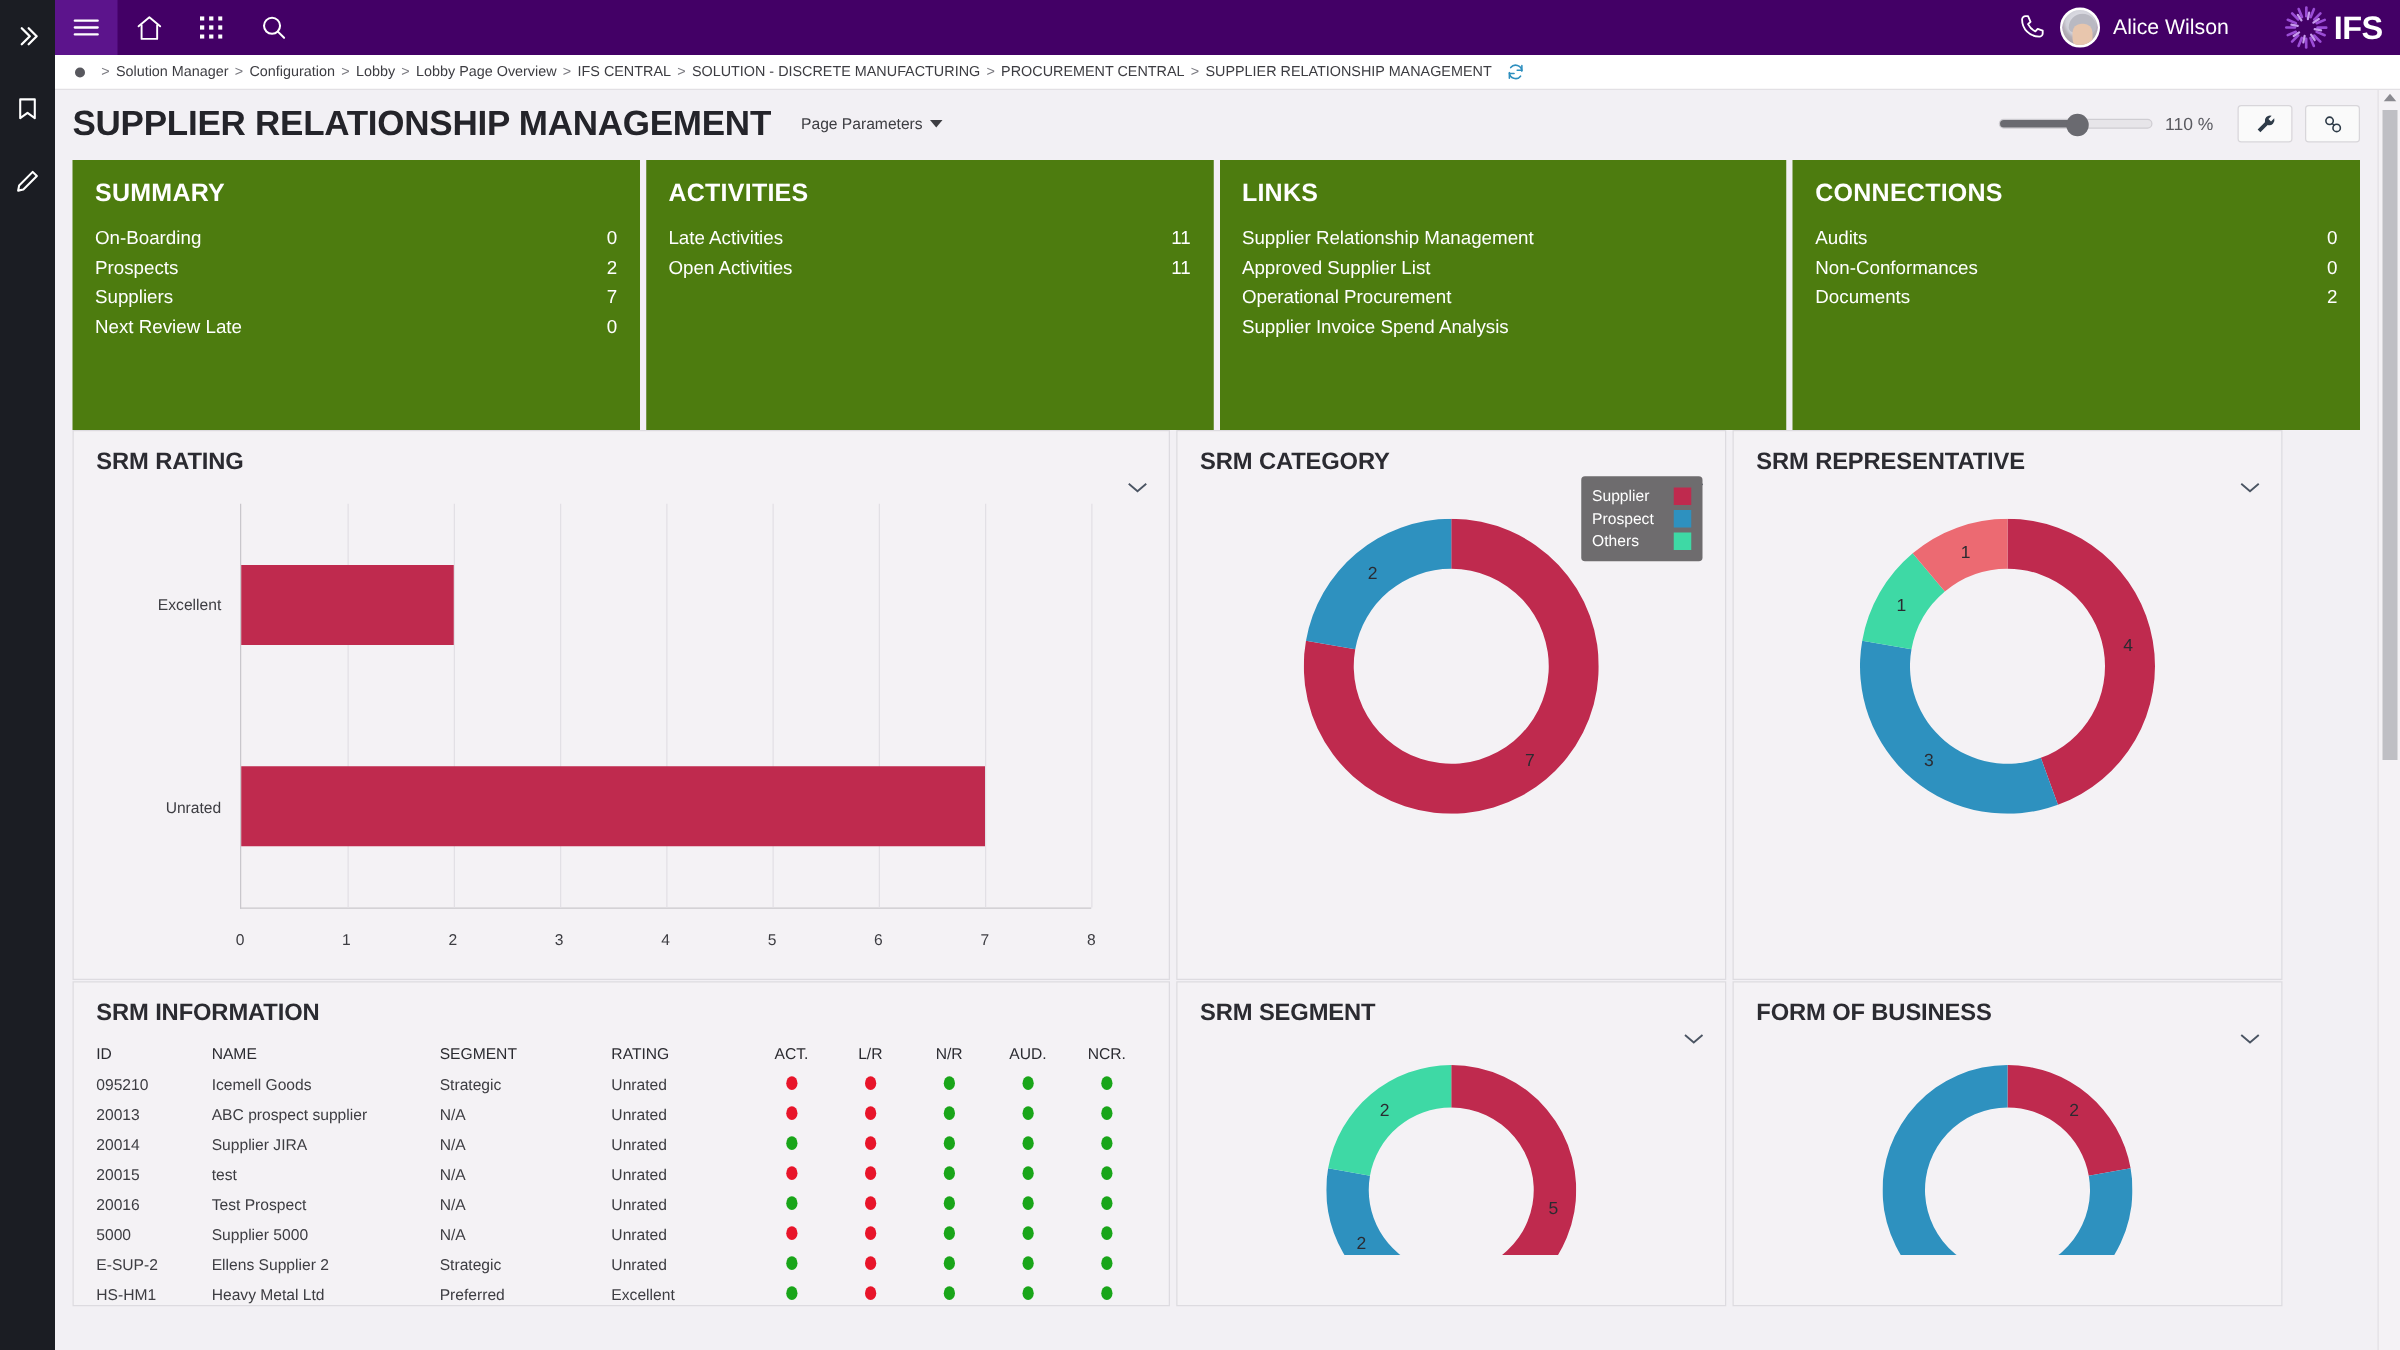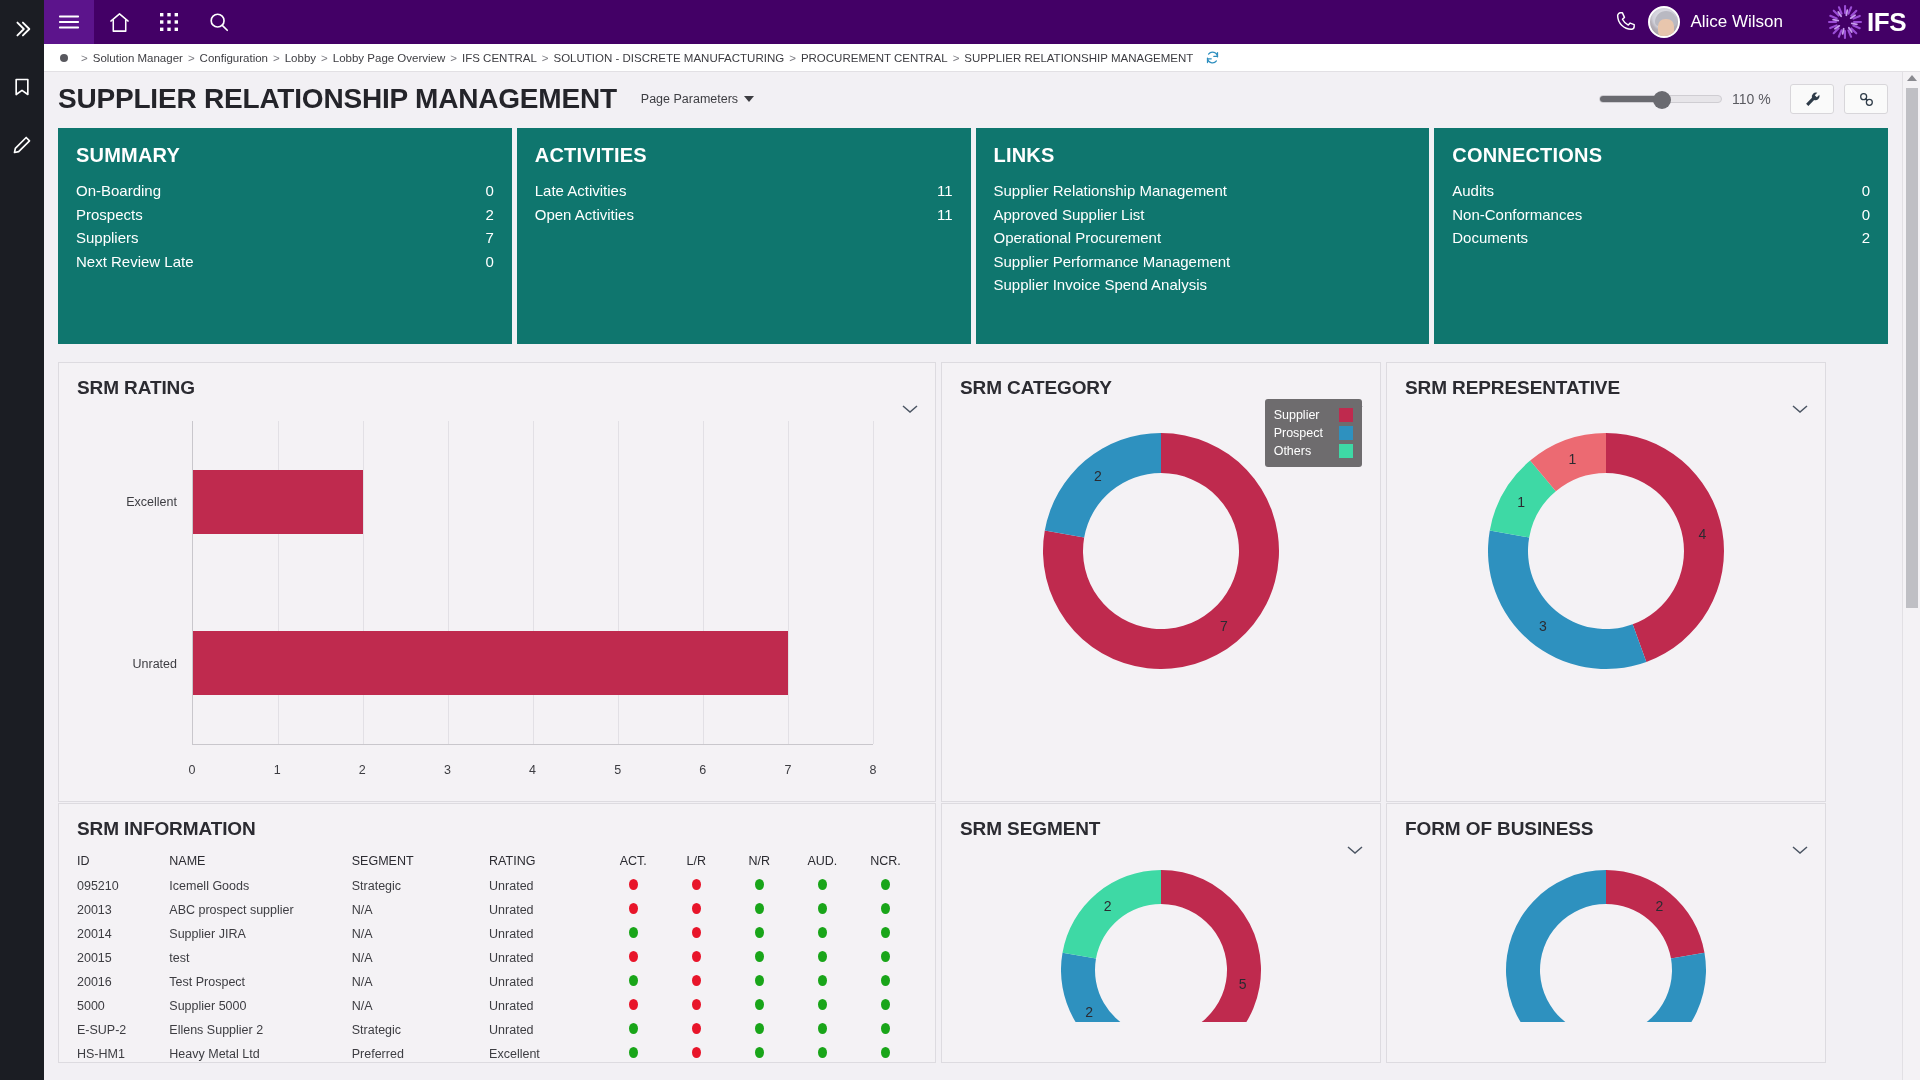--- a/index.html
+++ b/index.html
@@ -124,7 +124,7 @@
     display: flex; gap: 5px; padding: 0 14px; margin-top: 2px;
   }
   .kpi-card {
-    flex: 1; background: #0f766e; color: #ffffff;
+    flex: 1; background: #4d7c0f; color: #ffffff;
     height: 216px; padding: 16px 18px 10px 18px;
   }
   .kpi-title {

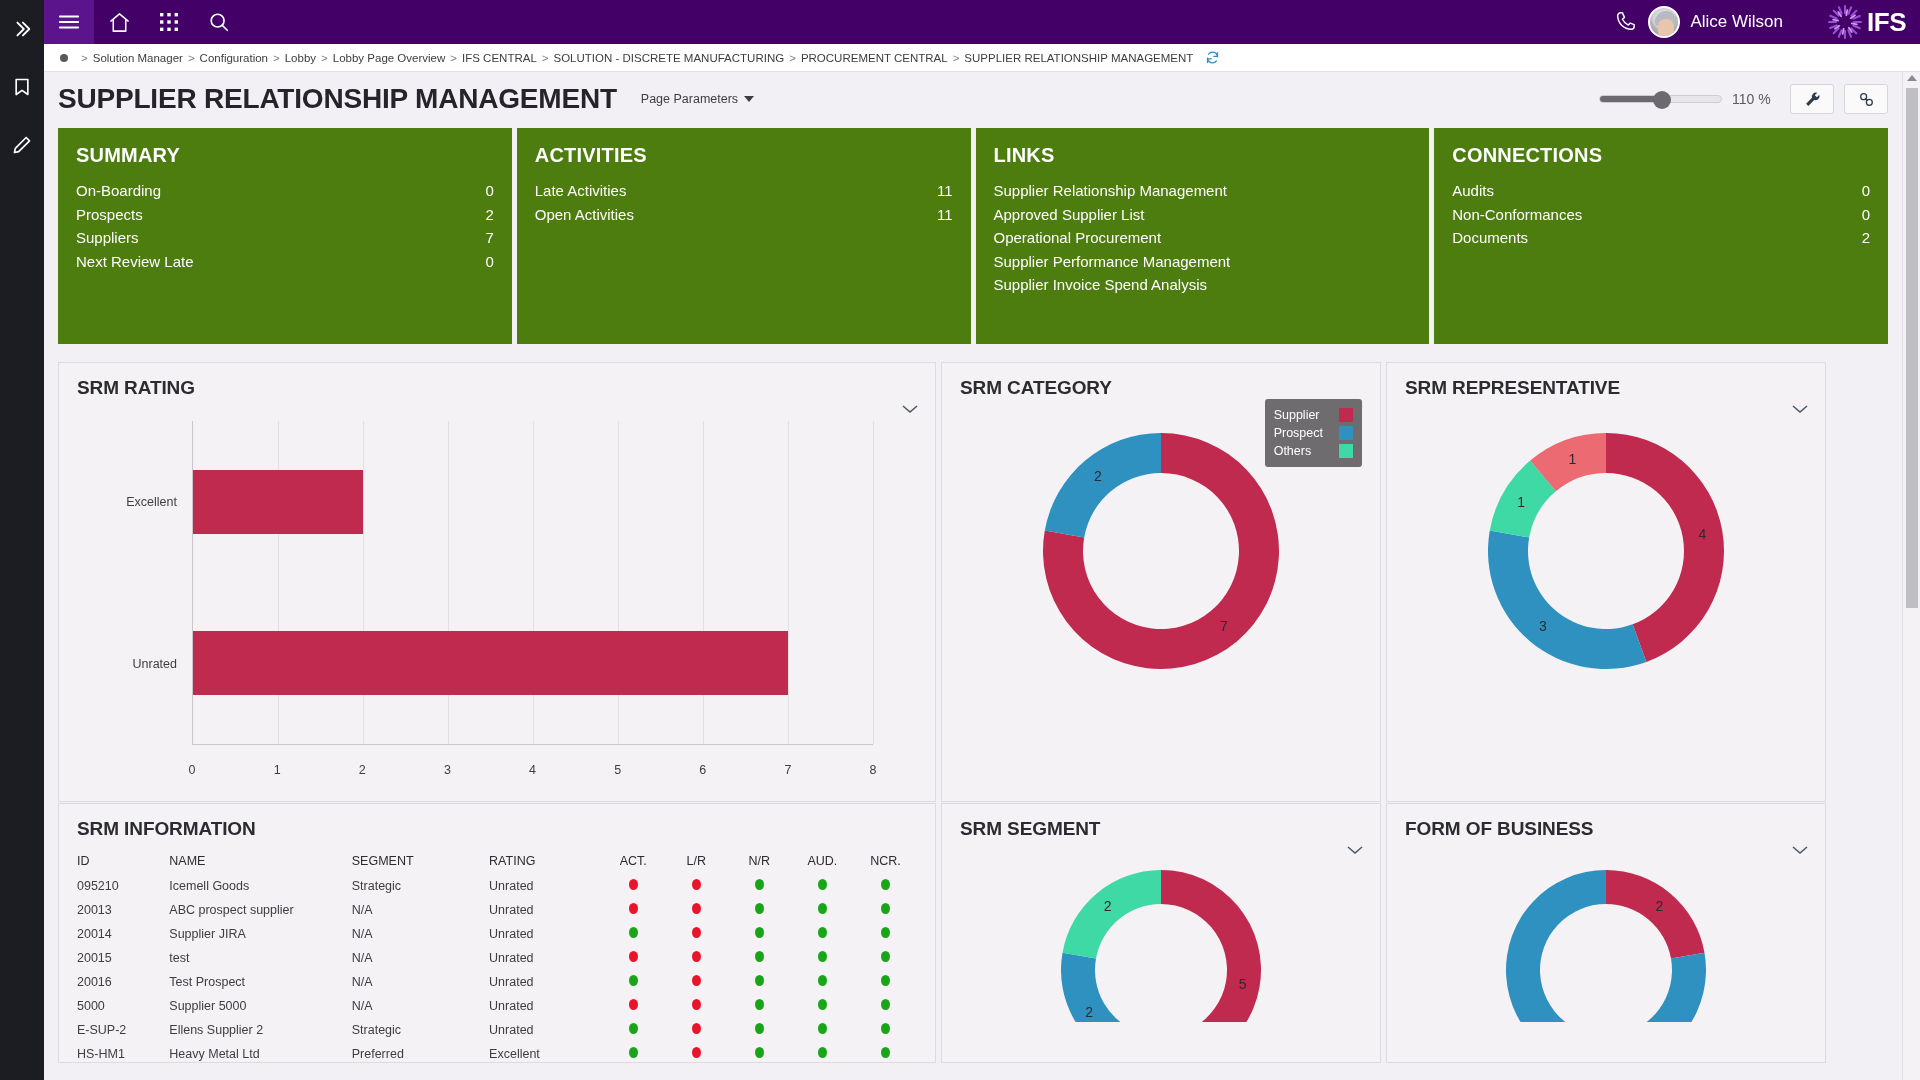--- a/index.html
+++ b/index.html
@@ -471,7 +471,6 @@
       <div class="kpi-link">Supplier Relationship Management</div>
       <div class="kpi-link">Approved Supplier List</div>
       <div class="kpi-link">Operational Procurement</div>
-      <div class="kpi-link">Supplier Performance Management</div>
       <div class="kpi-link">Supplier Invoice Spend Analysis</div>
     </div>
 

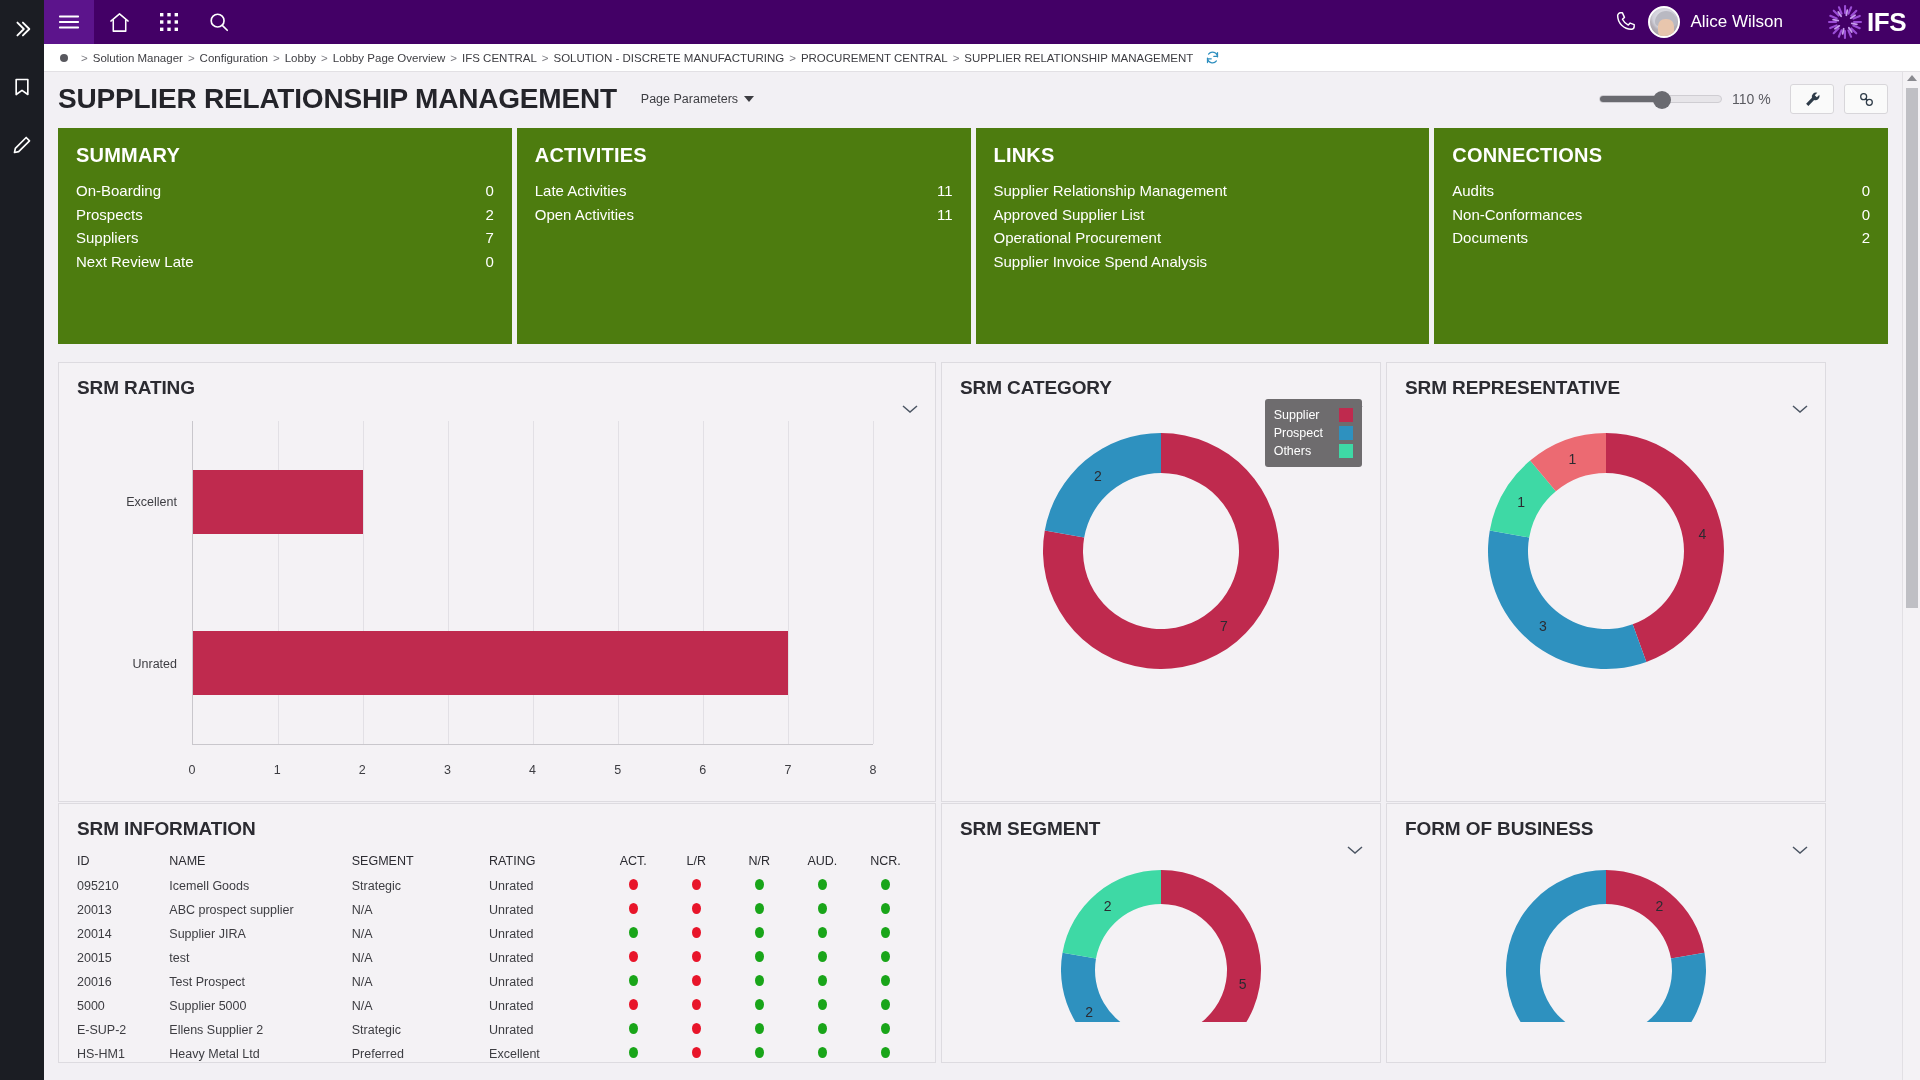--- a/index.html
+++ b/index.html
@@ -140,7 +140,7 @@
   }
 
   
-  #widget-row-1 { display: flex; gap: 5px; padding: 0 14px; margin-top: 18px; }
+  #widget-row-1 { display: flex; gap: 5px; padding: 0 14px; }
   #widget-row-2 { display: flex; gap: 5px; padding: 0 14px; margin-top: 1px; }
   .panel {
     background: #f4f2f5; border: 1px solid #dddbe0; position: relative;

